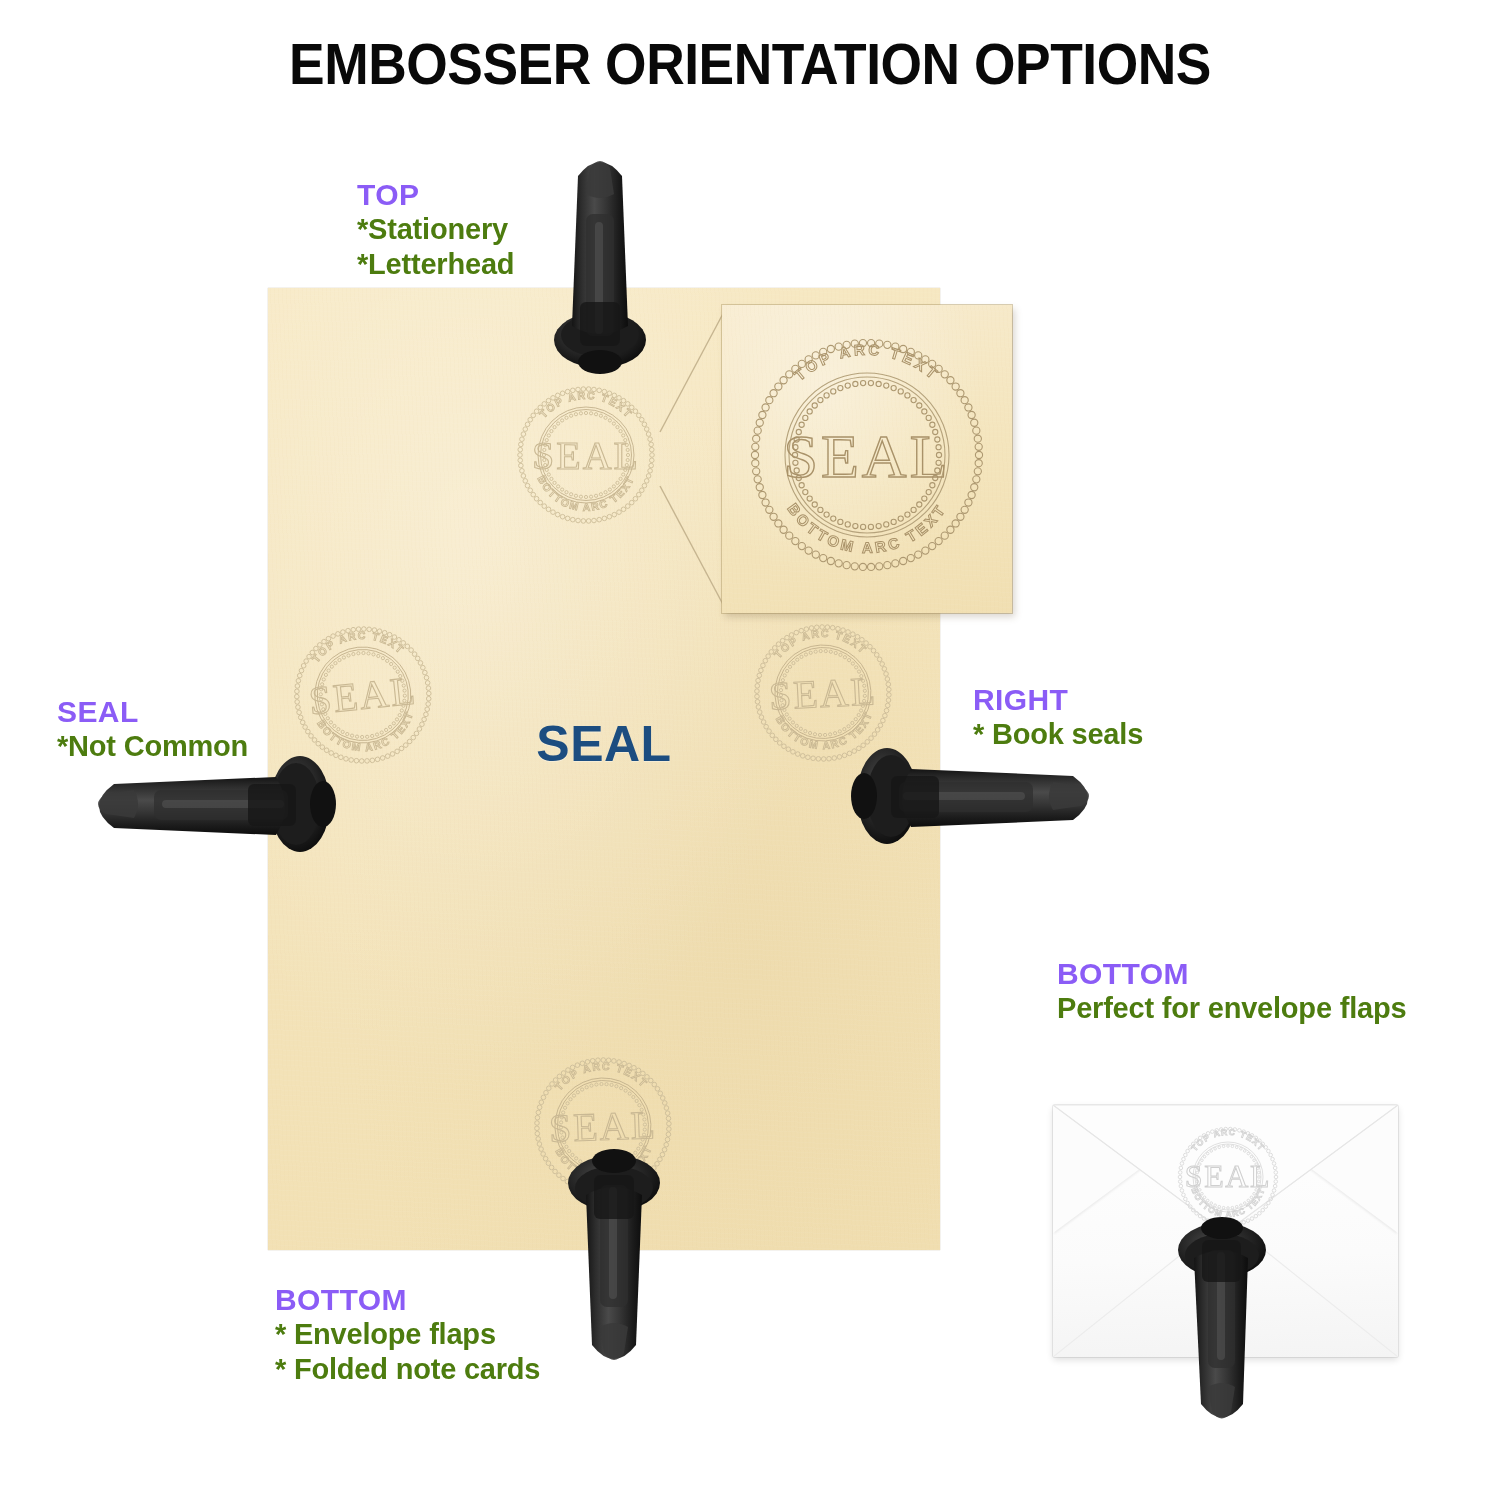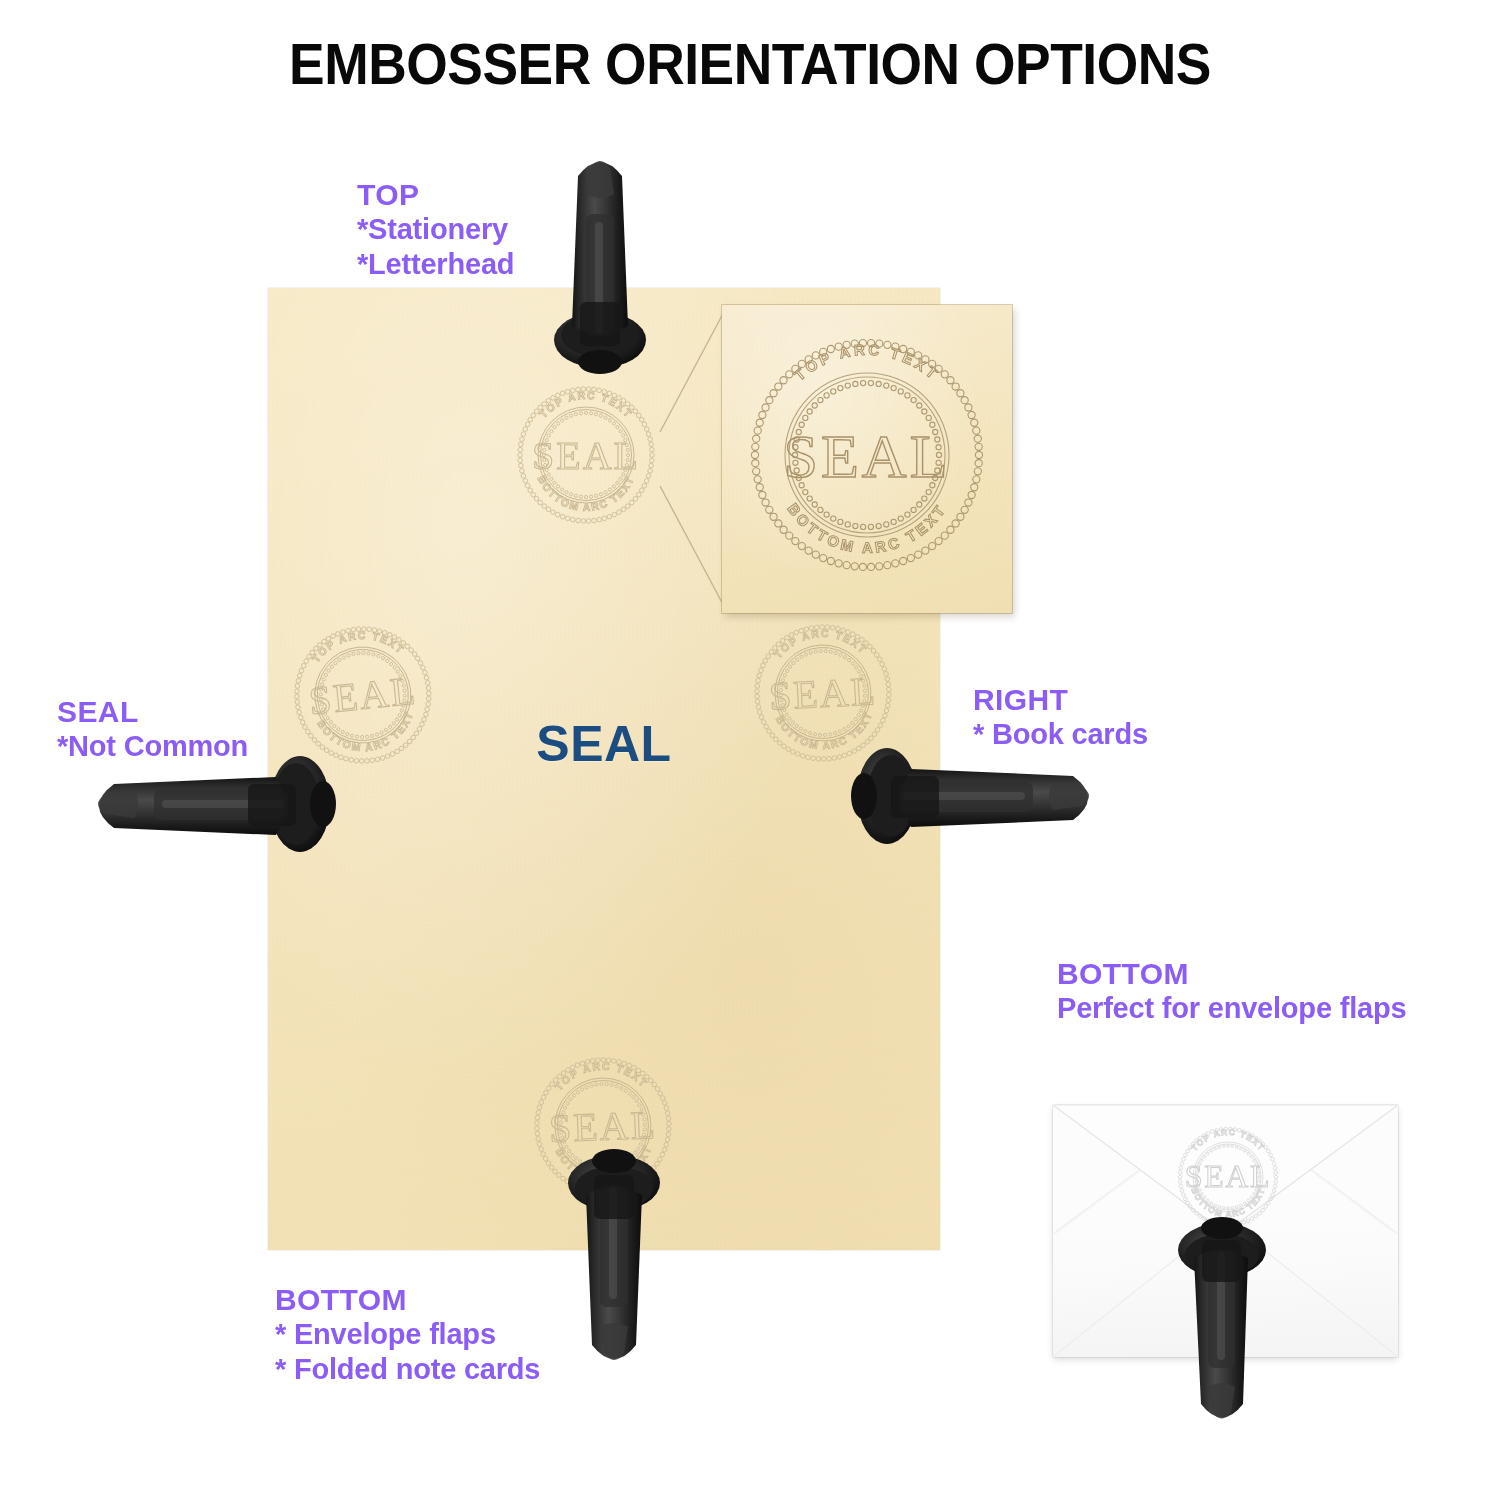--- a/index.html
+++ b/index.html
@@ -35,7 +35,7 @@
     line-height:1.12;
   }
   .callout .line{
-    color:#8b5cf6;
+    color:#4d7c0f;
     font-weight:bold;
     font-size:29px;
     line-height:1.22;

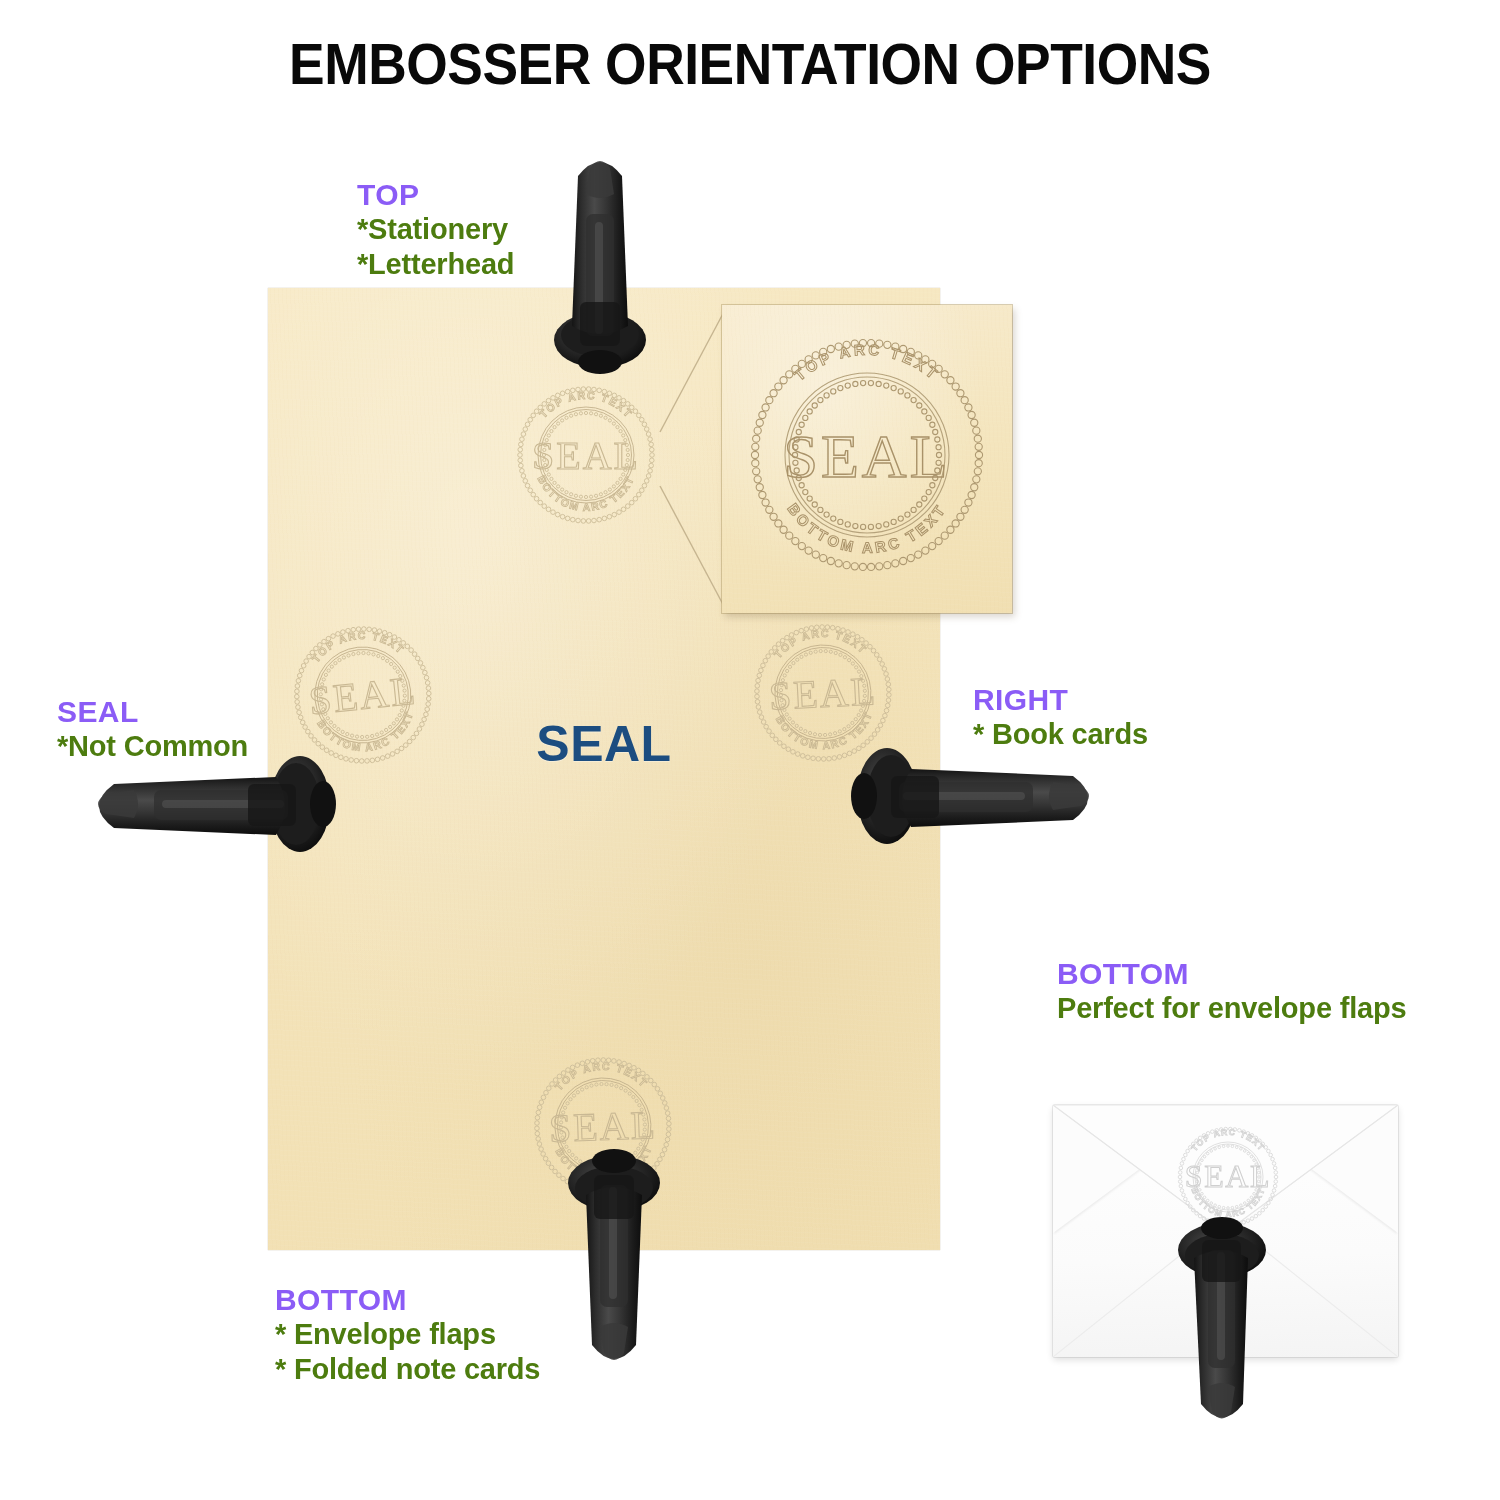--- a/index.html
+++ b/index.html
@@ -1177,7 +1177,7 @@
 
   <div class="callout" id="callout-right">
     <div class="head">RIGHT</div>
-    <div class="line">* Book cards</div>
+    <div class="line">* Book seals</div>
   </div>
 
   <div class="callout" id="callout-bottom-envelope">

